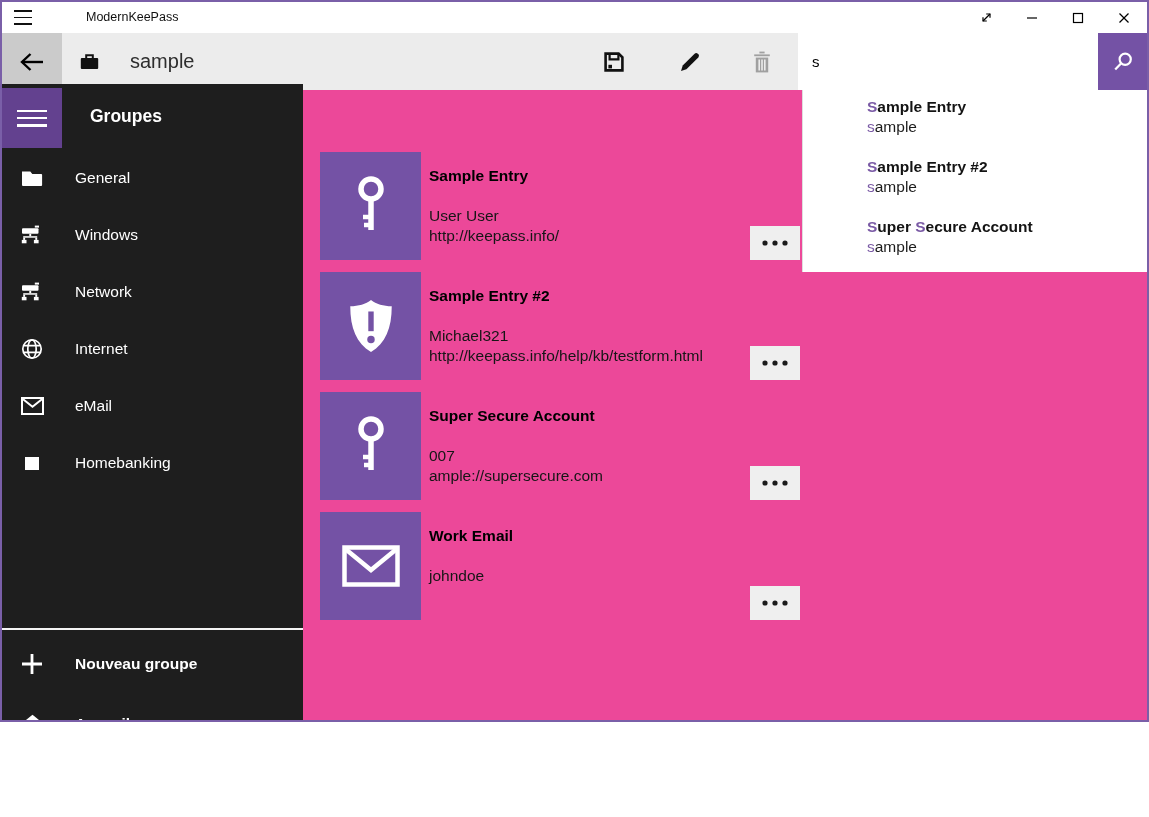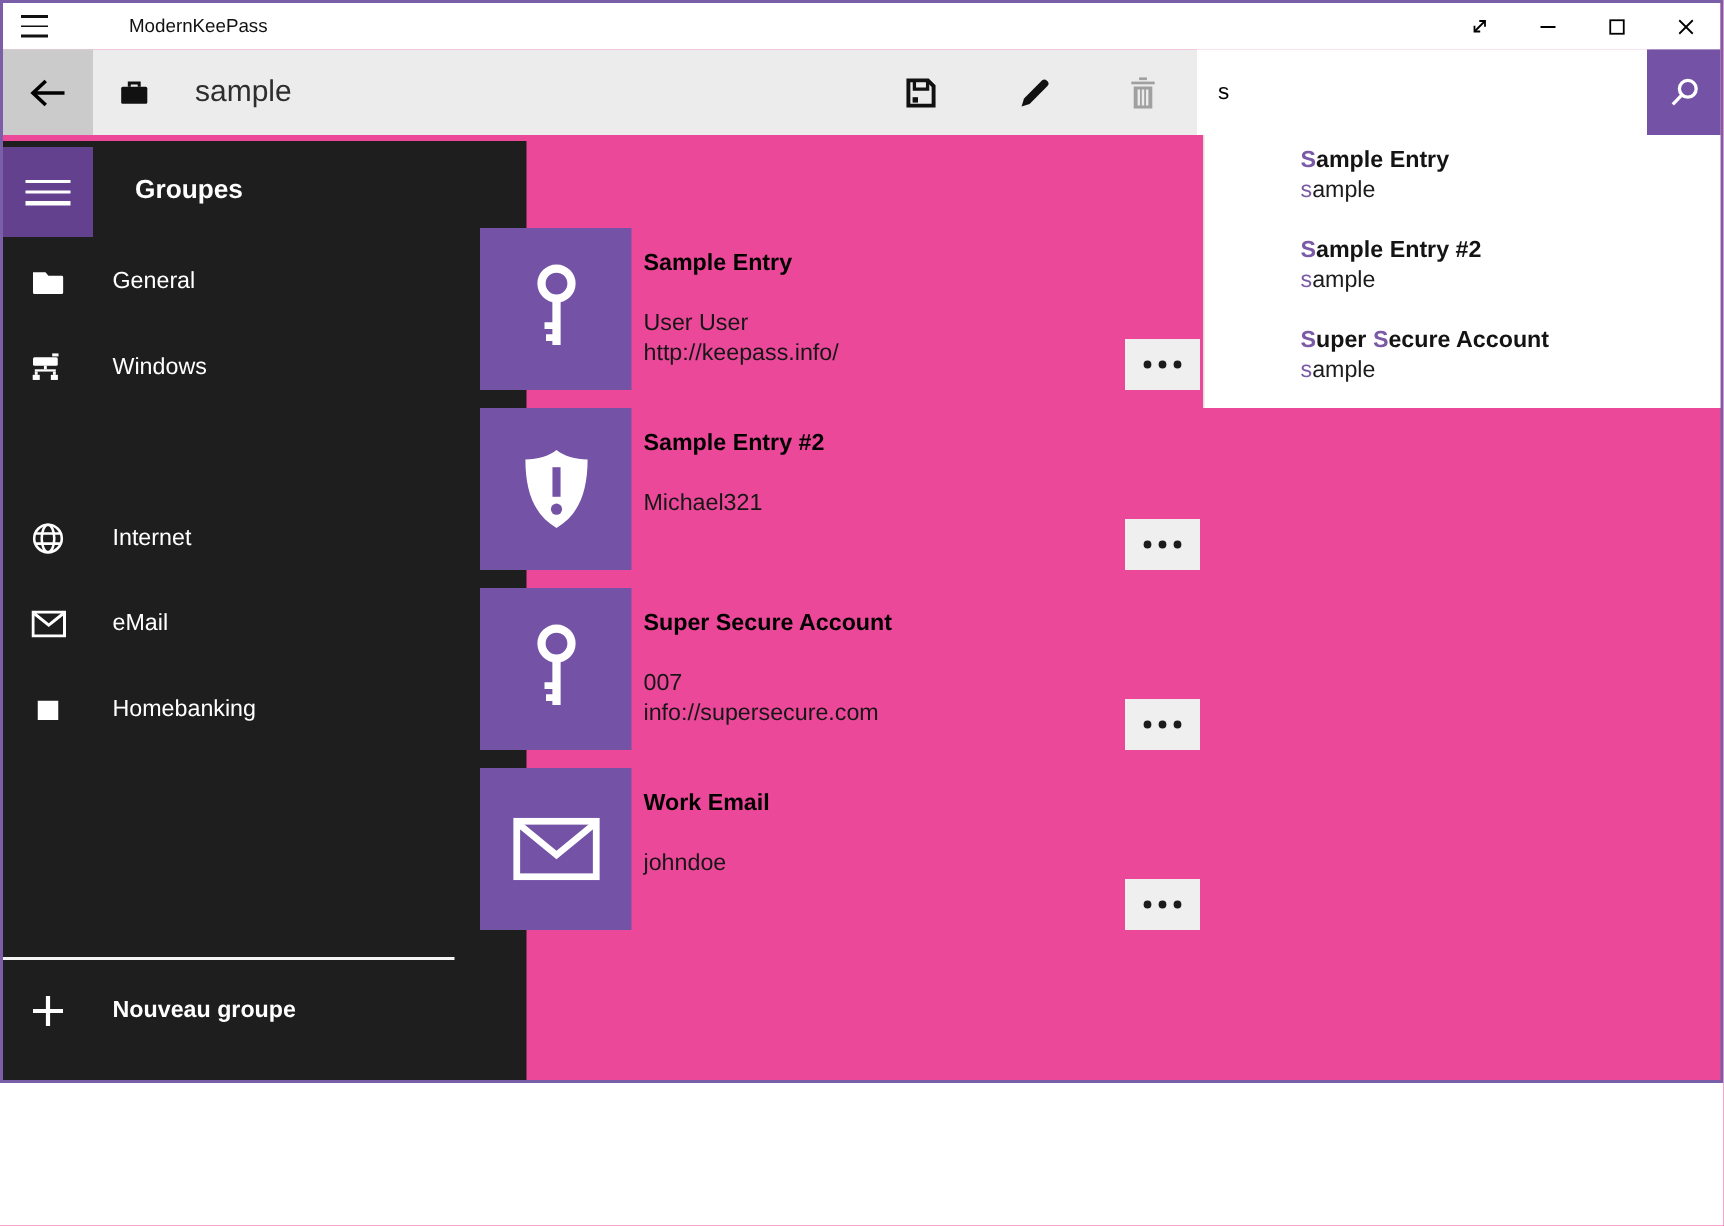--- a/index.html
+++ b/index.html
@@ -36,7 +36,7 @@
     font-family:"Liberation Sans",sans-serif;font-size:15px;padding:0 0 0 14px;box-sizing:border-box;color:#000;}
   .search-btn{position:absolute;left:1096px;top:0;width:49px;height:57px;background:var(--accent);display:flex;align-items:center;justify-content:center;border:none;}
   
-  .sidebar{position:absolute;left:0;top:92px;bottom:0;width:301px;background:var(--sidebar-bg);color:#fff;padding-left:48px;}
+  .sidebar{position:absolute;left:0;top:82px;bottom:0;width:301px;background:var(--sidebar-bg);color:#fff;}
   .nav-toggle{position:absolute;left:0;top:4px;width:60px;height:60px;background:var(--nav-accent);display:flex;align-items:center;justify-content:center;}
   .nav-toggle .bars{width:30px;height:17px;display:flex;flex-direction:column;justify-content:space-between;}
   .nav-toggle .bars i{display:block;height:2.6px;background:#fff;}

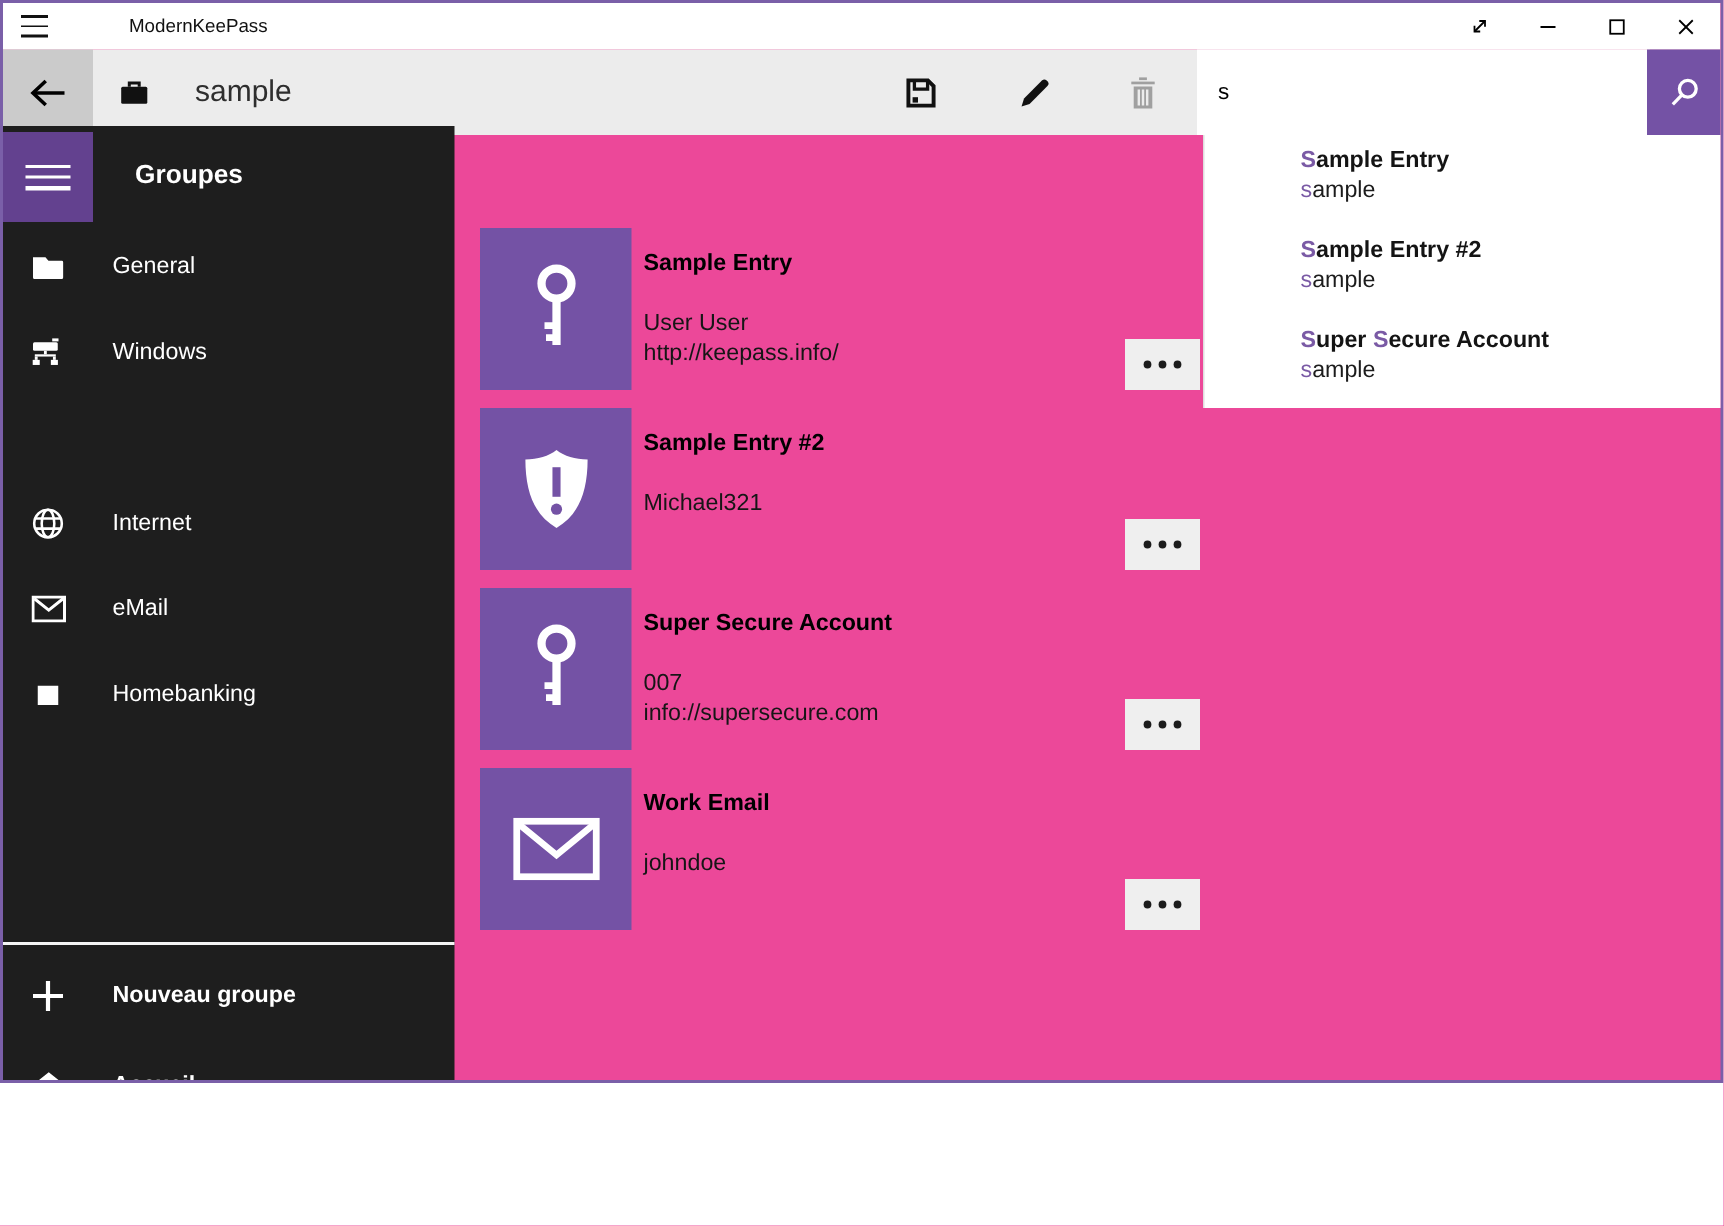--- a/index.html
+++ b/index.html
@@ -185,6 +185,21 @@
       </span>
       <span class="lbl">Windows</span>
     </div>
+    <div class="srow" style="top:188px;">
+      <span class="ic">
+        <svg width="22" height="20" viewBox="0 0 22 20" fill="#fff">
+          <rect x="1" y="3.2" width="16.5" height="5.6" rx="1"></rect>
+            <rect x="13.8" y="0.6" width="4.2" height="2"></rect>
+          <rect x="8.3" y="8.8" width="1.9" height="2.4"></rect>
+            <rect x="2.2" y="11.2" width="14" height="1.5"></rect>
+          <rect x="2.2" y="12.7" width="1.9" height="2.2"></rect>
+            <rect x="14.3" y="12.7" width="1.9" height="2.2"></rect>
+          <rect x="0.8" y="14.9" width="4.7" height="3.4"></rect>
+            <rect x="12.9" y="14.9" width="4.7" height="3.4"></rect>
+        </svg>
+      </span>
+      <span class="lbl">Network</span>
+    </div>
     <div class="srow" style="top:245px;">
       <span class="ic">
         <svg width="22" height="22" viewBox="0 0 22 22" fill="none" stroke="#fff" stroke-width="1.7">

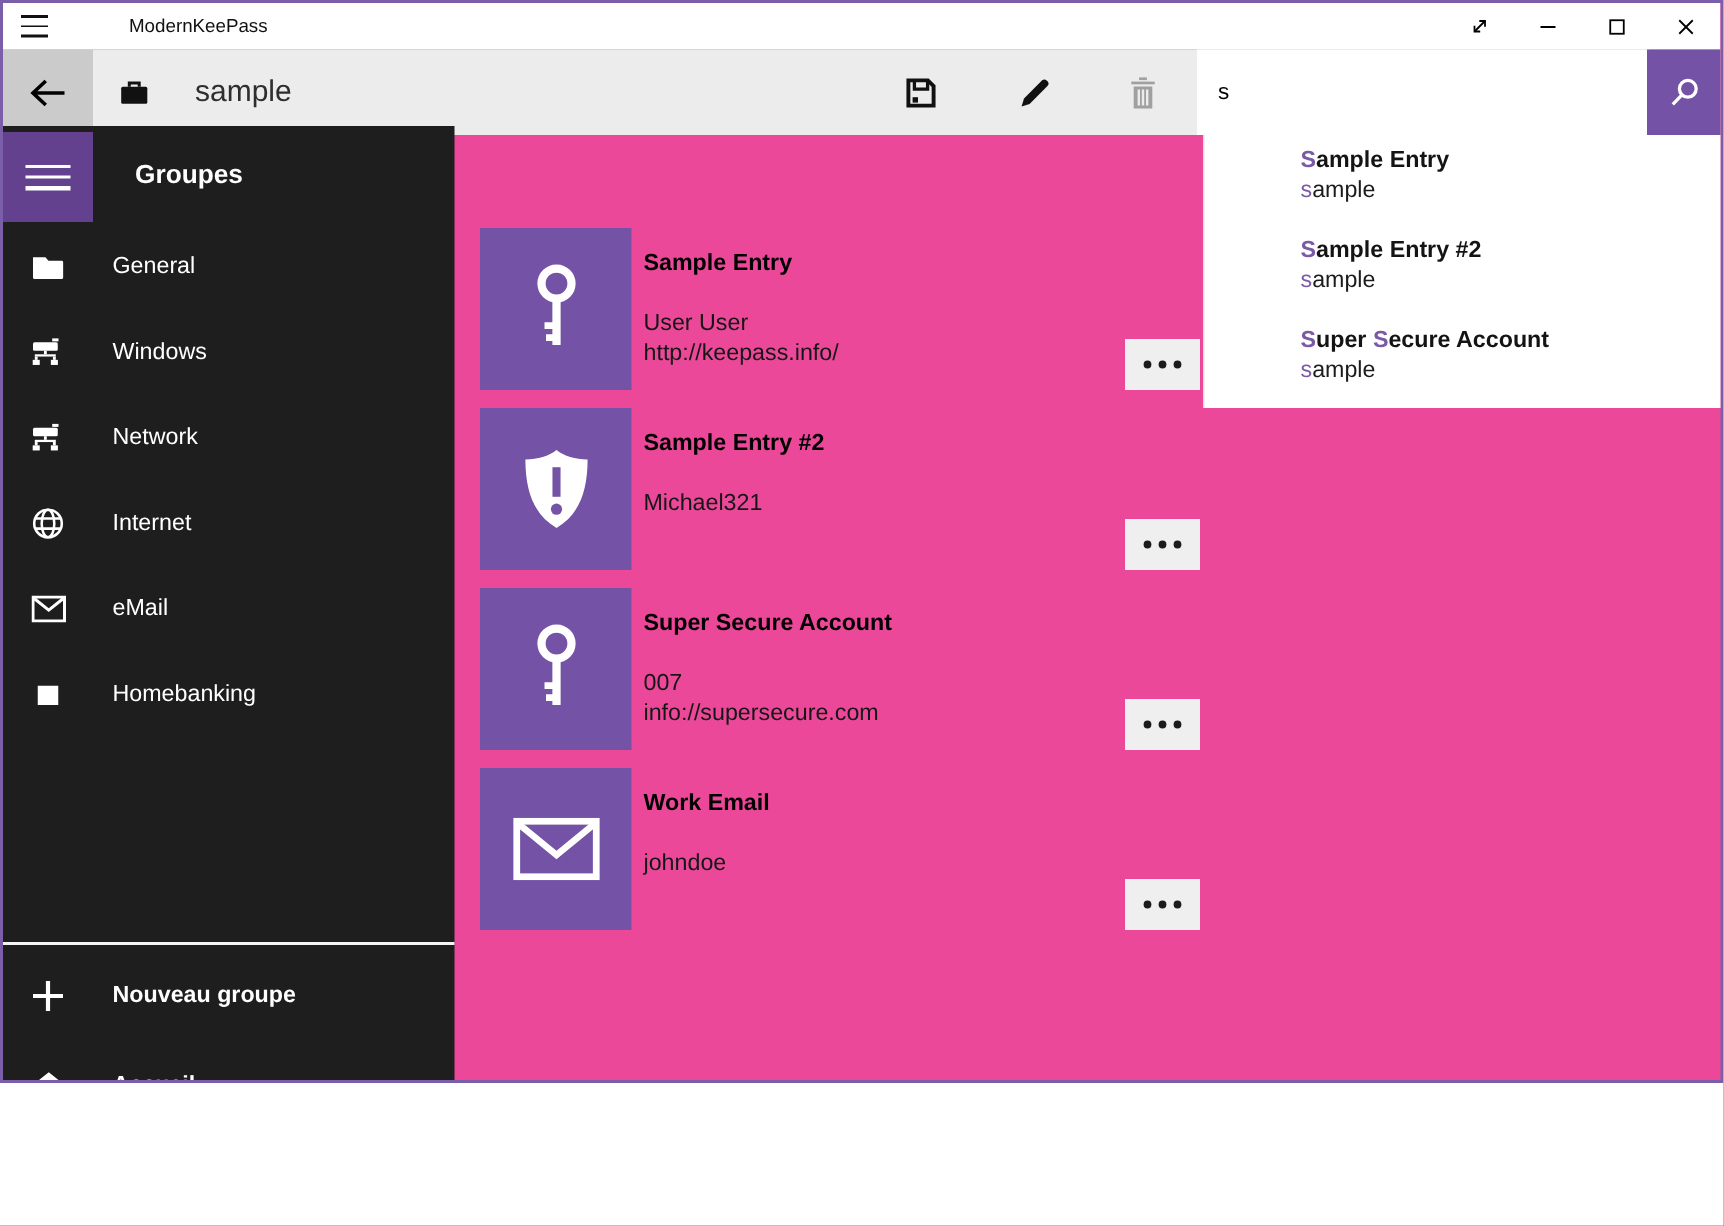--- a/index.html
+++ b/index.html
@@ -279,6 +279,7 @@
     </div>
     <div class="e-title">Sample Entry #2</div>
     <div class="e-user">Michael321</div>
+    <div class="e-url">http://keepass.info/help/kb/testform.html</div>
   </div>
   <button class="more-btn" style="top:344px;">
     <svg width="26" height="6" viewBox="0 0 26 6" fill="#1b1b1b">

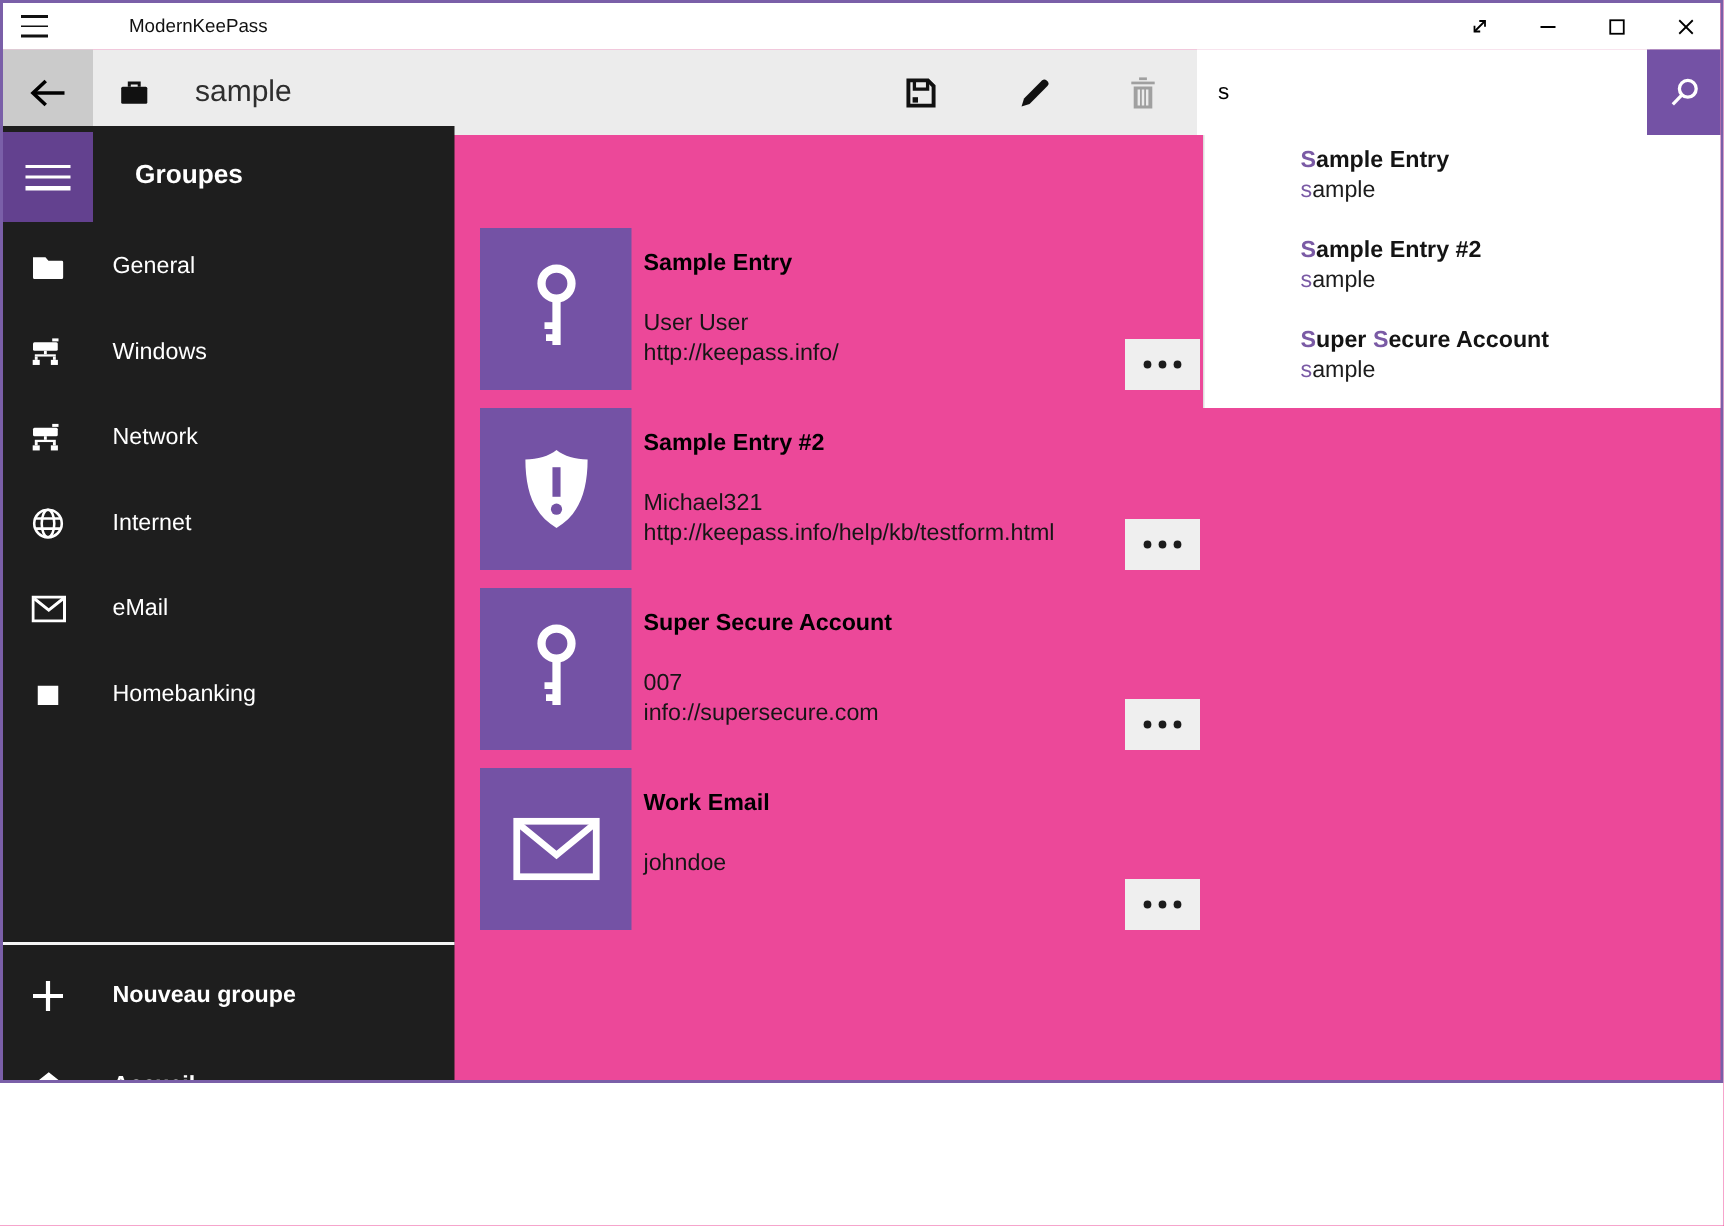--- a/index.html
+++ b/index.html
@@ -300,7 +300,7 @@
     </div>
     <div class="e-title">Super Secure Account</div>
     <div class="e-user">007</div>
-    <div class="e-url">info://supersecure.com</div>
+    <div class="e-url">ample://supersecure.com</div>
   </div>
   <button class="more-btn" style="top:464px;">
     <svg width="26" height="6" viewBox="0 0 26 6" fill="#1b1b1b">

